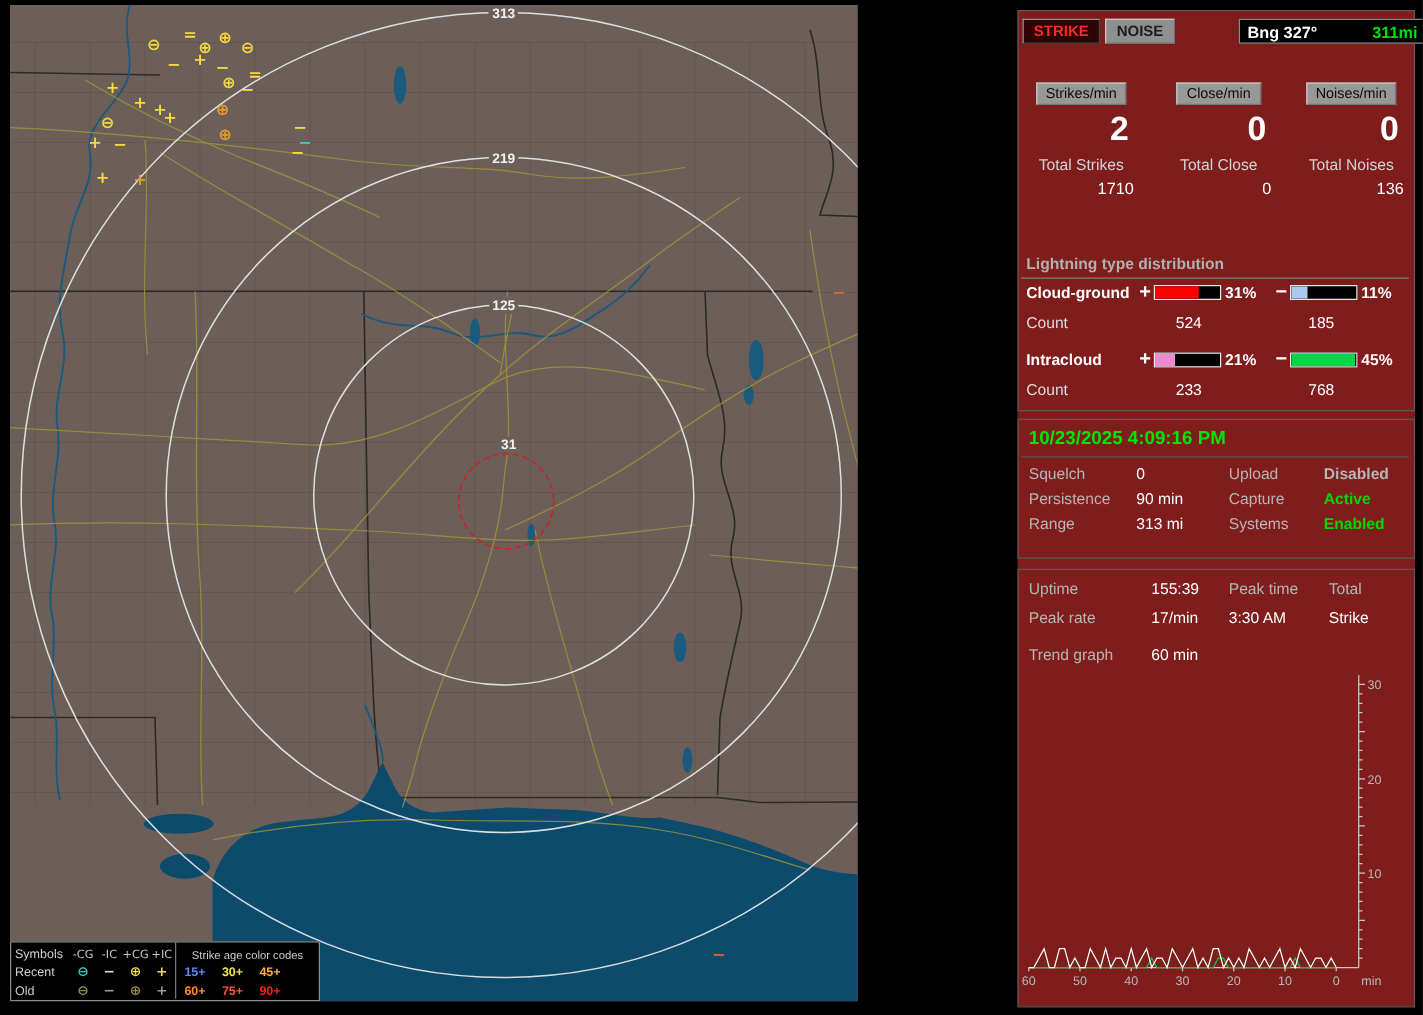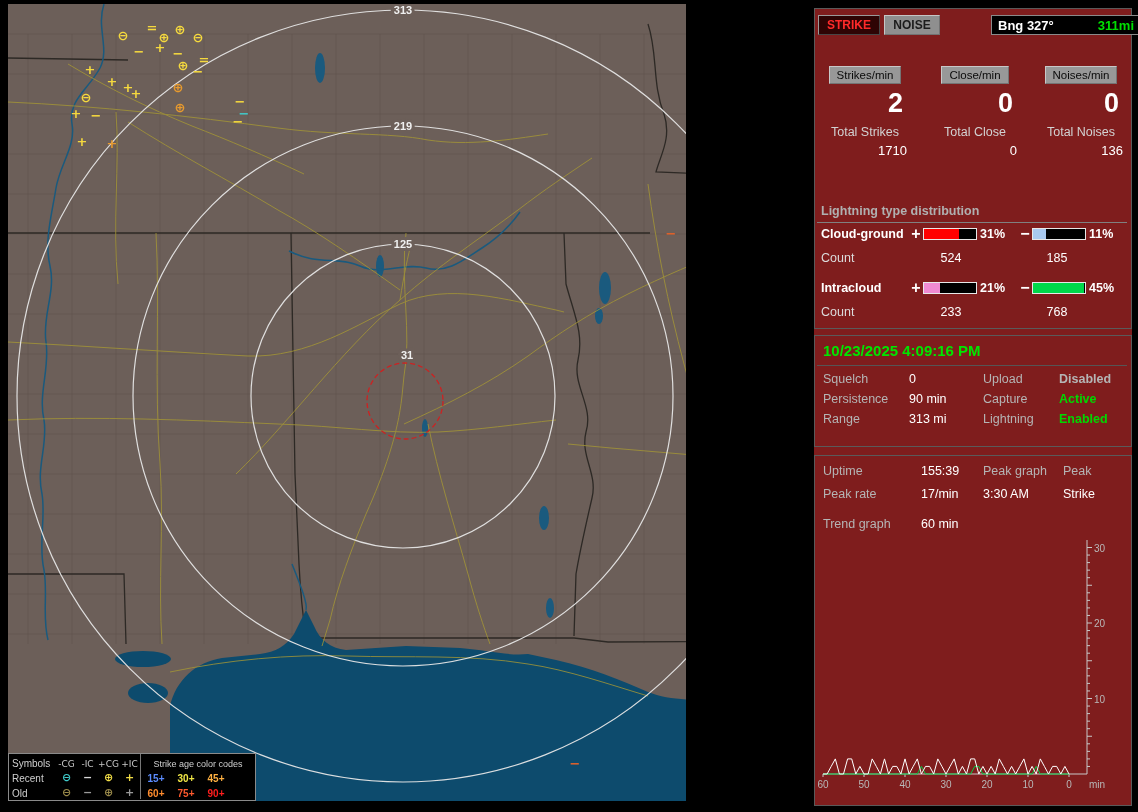--- a/index.html
+++ b/index.html
@@ -342,7 +342,7 @@
     <div class="srow" style="top:76px;">
       <span class="l1">Range</span>
       <span class="v1">313 mi</span>
-      <span class="l2">Lightning</span>
+      <span class="l2">Systems</span>
       <span class="v2" style="color: rgb(0, 216, 0);">Enabled</span>
     </div>
   </div>

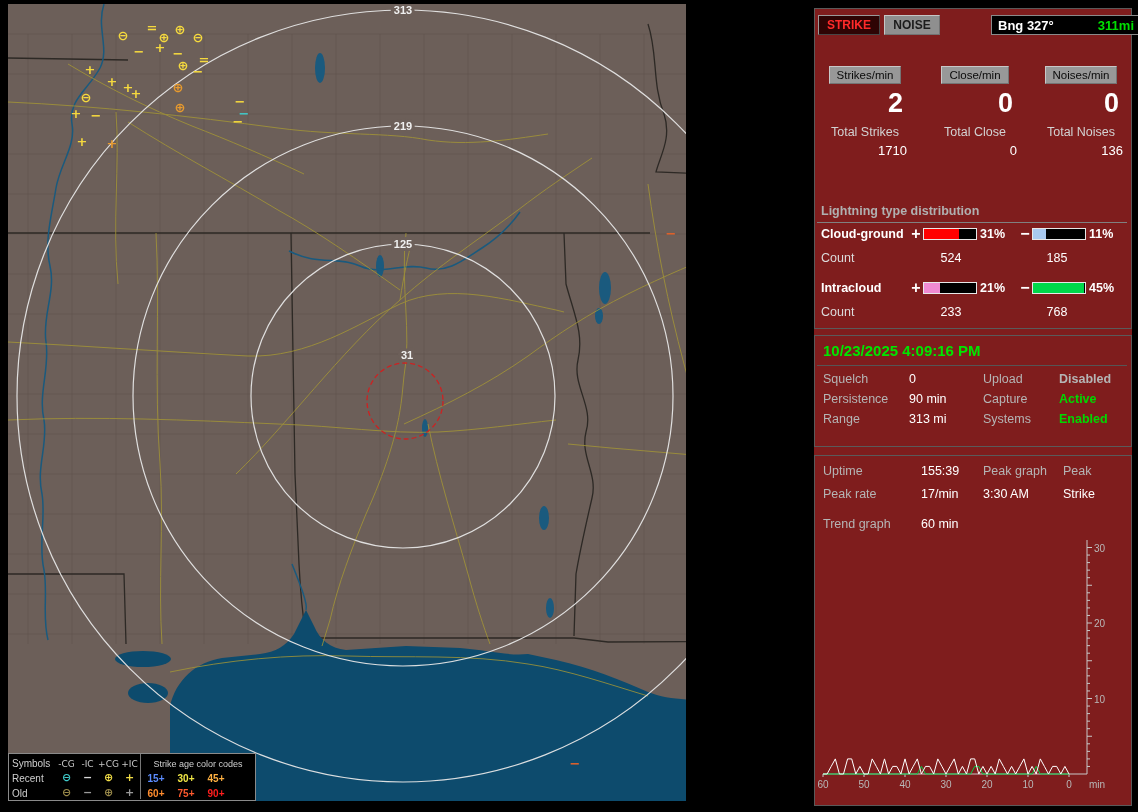--- a/index.html
+++ b/index.html
@@ -351,7 +351,7 @@
     <div class="trow" style="top:8px;">
       <span class="l1">Uptime</span>
       <span class="v1">155:39</span>
-      <span class="l2">Peak graph</span>
+      <span class="l2">Peak time</span>
       <span class="v2 dim">Peak</span>
     </div>
     <div class="trow" style="top:31px;">

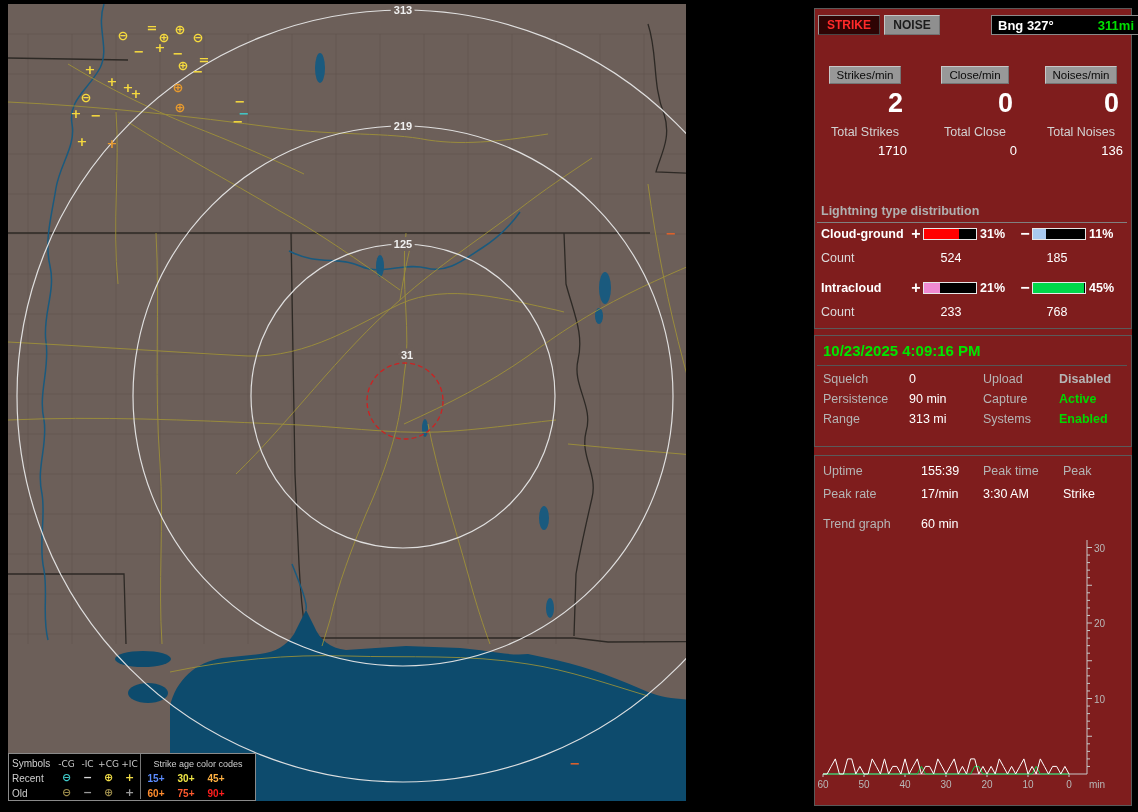--- a/index.html
+++ b/index.html
@@ -352,7 +352,7 @@
       <span class="l1">Uptime</span>
       <span class="v1">155:39</span>
       <span class="l2">Peak time</span>
-      <span class="v2 dim">Peak</span>
+      <span class="v2 dim">Total</span>
     </div>
     <div class="trow" style="top:31px;">
       <span class="l1">Peak rate</span>

